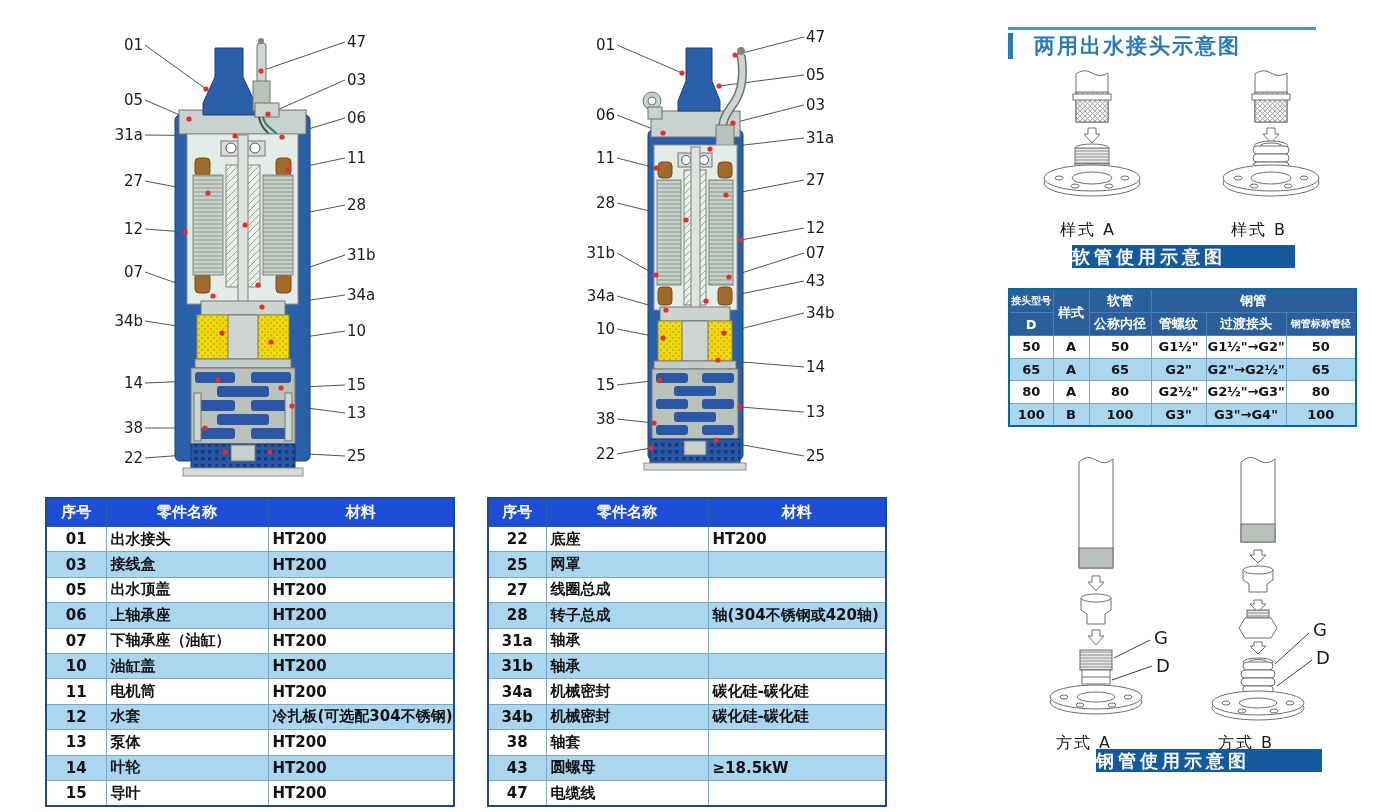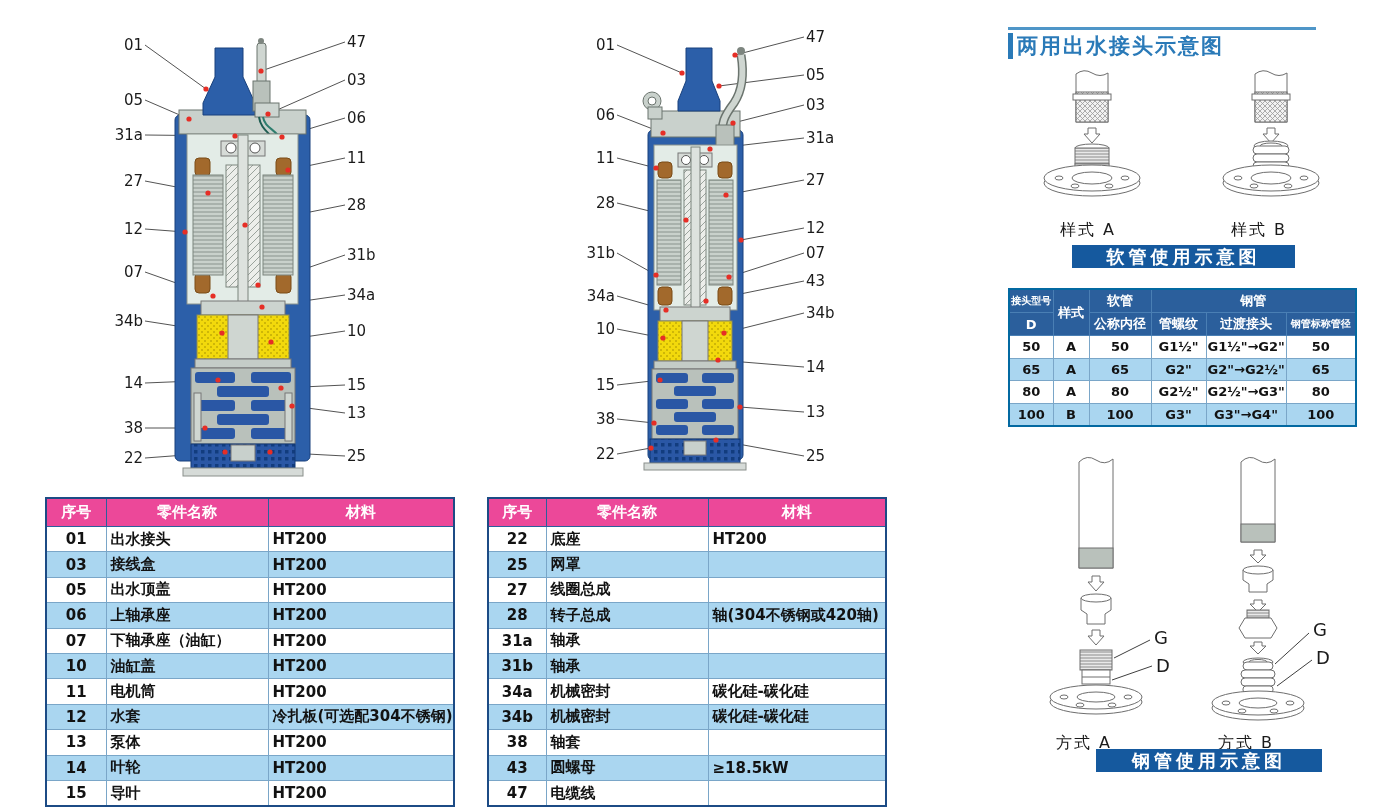--- a/index.html
+++ b/index.html
@@ -16,7 +16,7 @@
   table.parts tr.alt td{background:#aad6f0}
   
   .panel-title{color:#2a7ab8;font-size:21px;font-weight:700;line-height:26px;
-               border-left:5px solid #2a7ab8;padding-left:4px;letter-spacing:2px}
+               border-left:5px solid #2a7ab8;padding-left:21px;letter-spacing:2px}
   .topline{height:3px;background:#4f96c8}
   .banner{background:#15599e;color:#fff;font-weight:700;font-size:18px;text-align:center;
           line-height:23px;letter-spacing:4px}

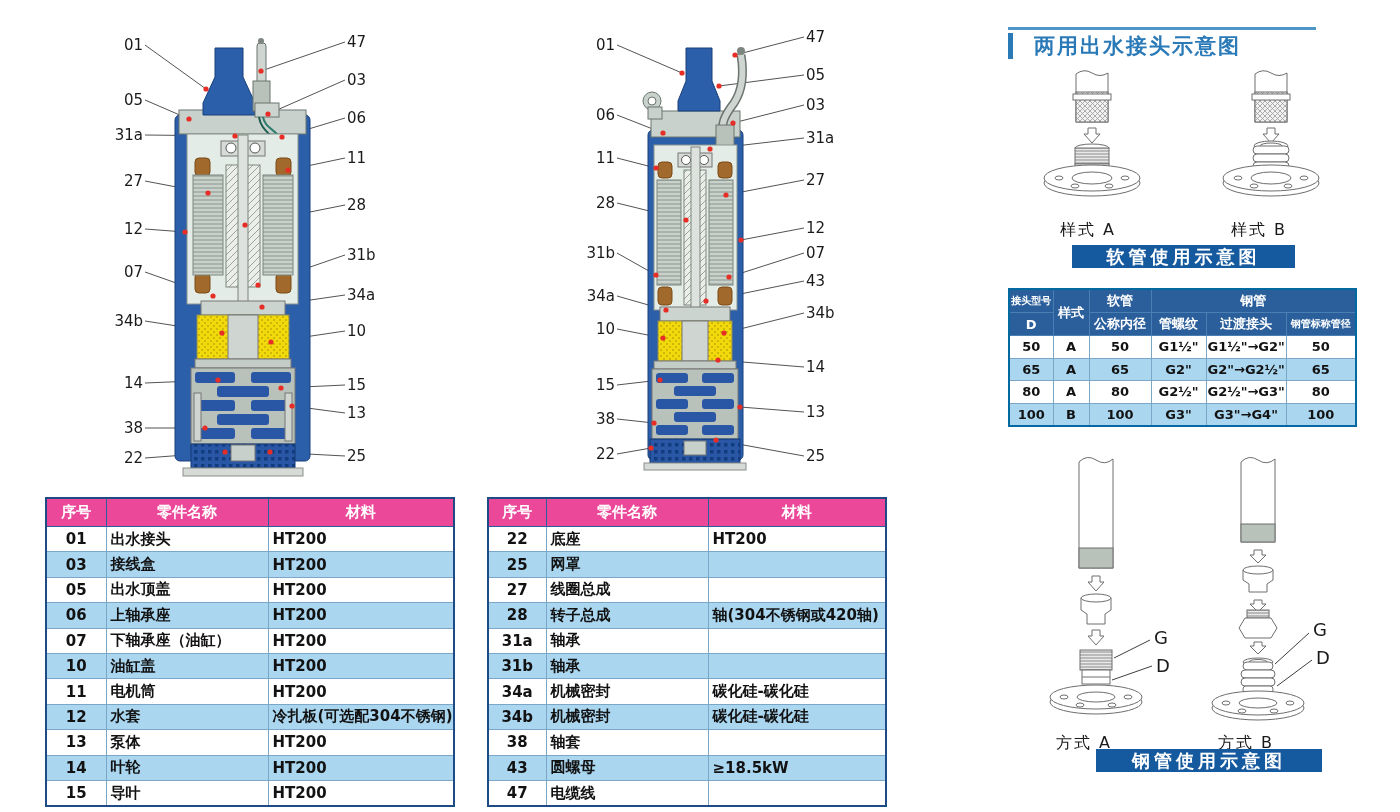--- a/index.html
+++ b/index.html
@@ -18,7 +18,7 @@
   .panel-title{color:#2a7ab8;font-size:21px;font-weight:700;line-height:26px;
                border-left:5px solid #2a7ab8;padding-left:21px;letter-spacing:2px}
   .topline{height:3px;background:#4f96c8}
-  .banner{background:#15599e;color:#fff;font-weight:700;font-size:18px;text-align:center;
+  .banner{background:#15599e;color:#fff;font-weight:700;font-size:18px;
           line-height:23px;letter-spacing:4px}
   .caption{font-size:16px;color:#1a1a1a;text-align:left;letter-spacing:2px}
   table.spec{border-collapse:collapse;table-layout:fixed;border:2px solid #0369a1;

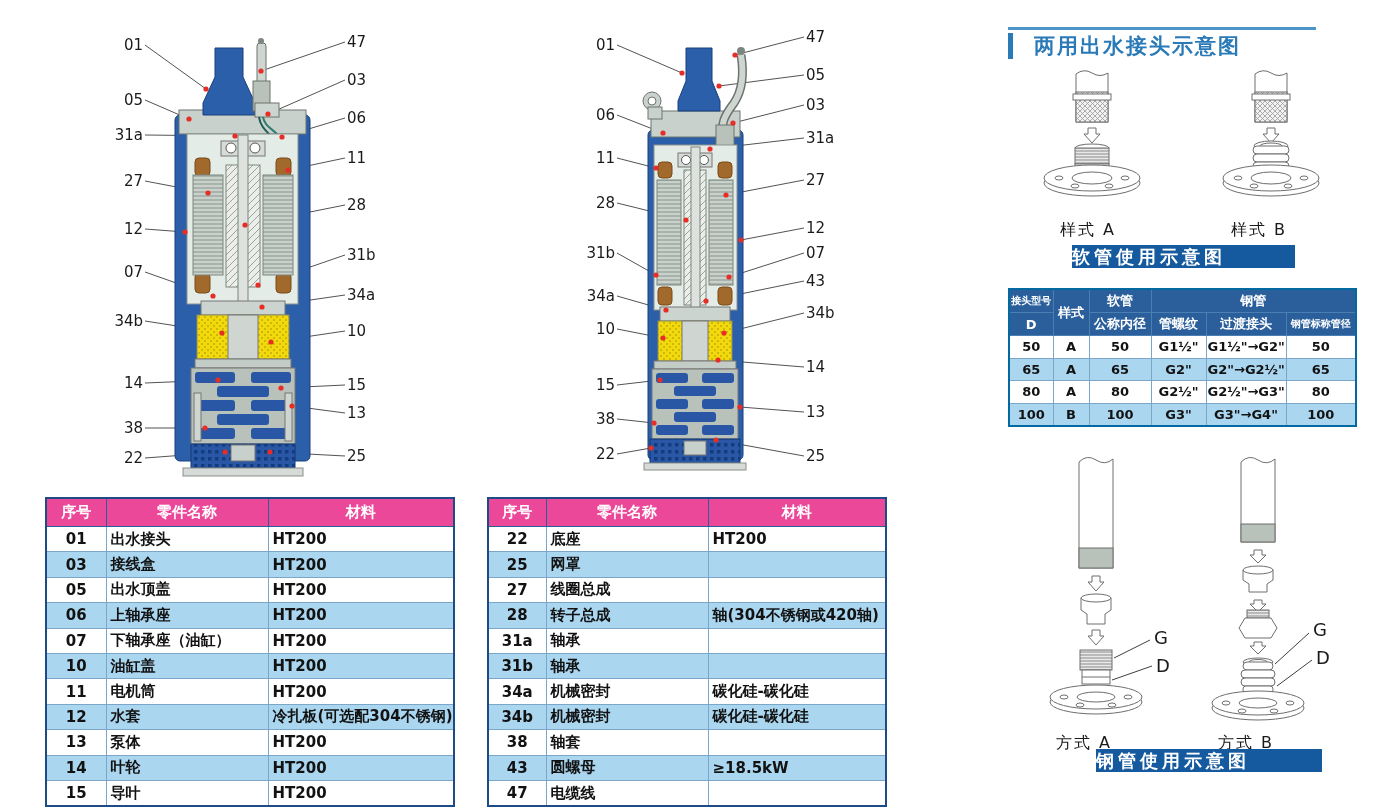--- a/index.html
+++ b/index.html
@@ -9,7 +9,7 @@
   
   table.parts{border-collapse:collapse;table-layout:fixed;border:2px solid #1c4b85;
               font-size:15px;font-weight:700;color:#121212;background:#fff}
-  table.parts th{background:#ec4899;color:#fff;height:25px;font-size:15px;border:1px solid #2b5f9c}
+  table.parts th{background:#1d4ed8;color:#fff;height:25px;font-size:15px;border:1px solid #2b5f9c}
   table.parts td{border:1px solid #7aa6c8;height:24.4px;padding:0 0 0 0;white-space:nowrap;overflow:hidden}
   table.parts td.no{text-align:center}
   table.parts td.nm,table.parts td.mt{padding-left:4px}

